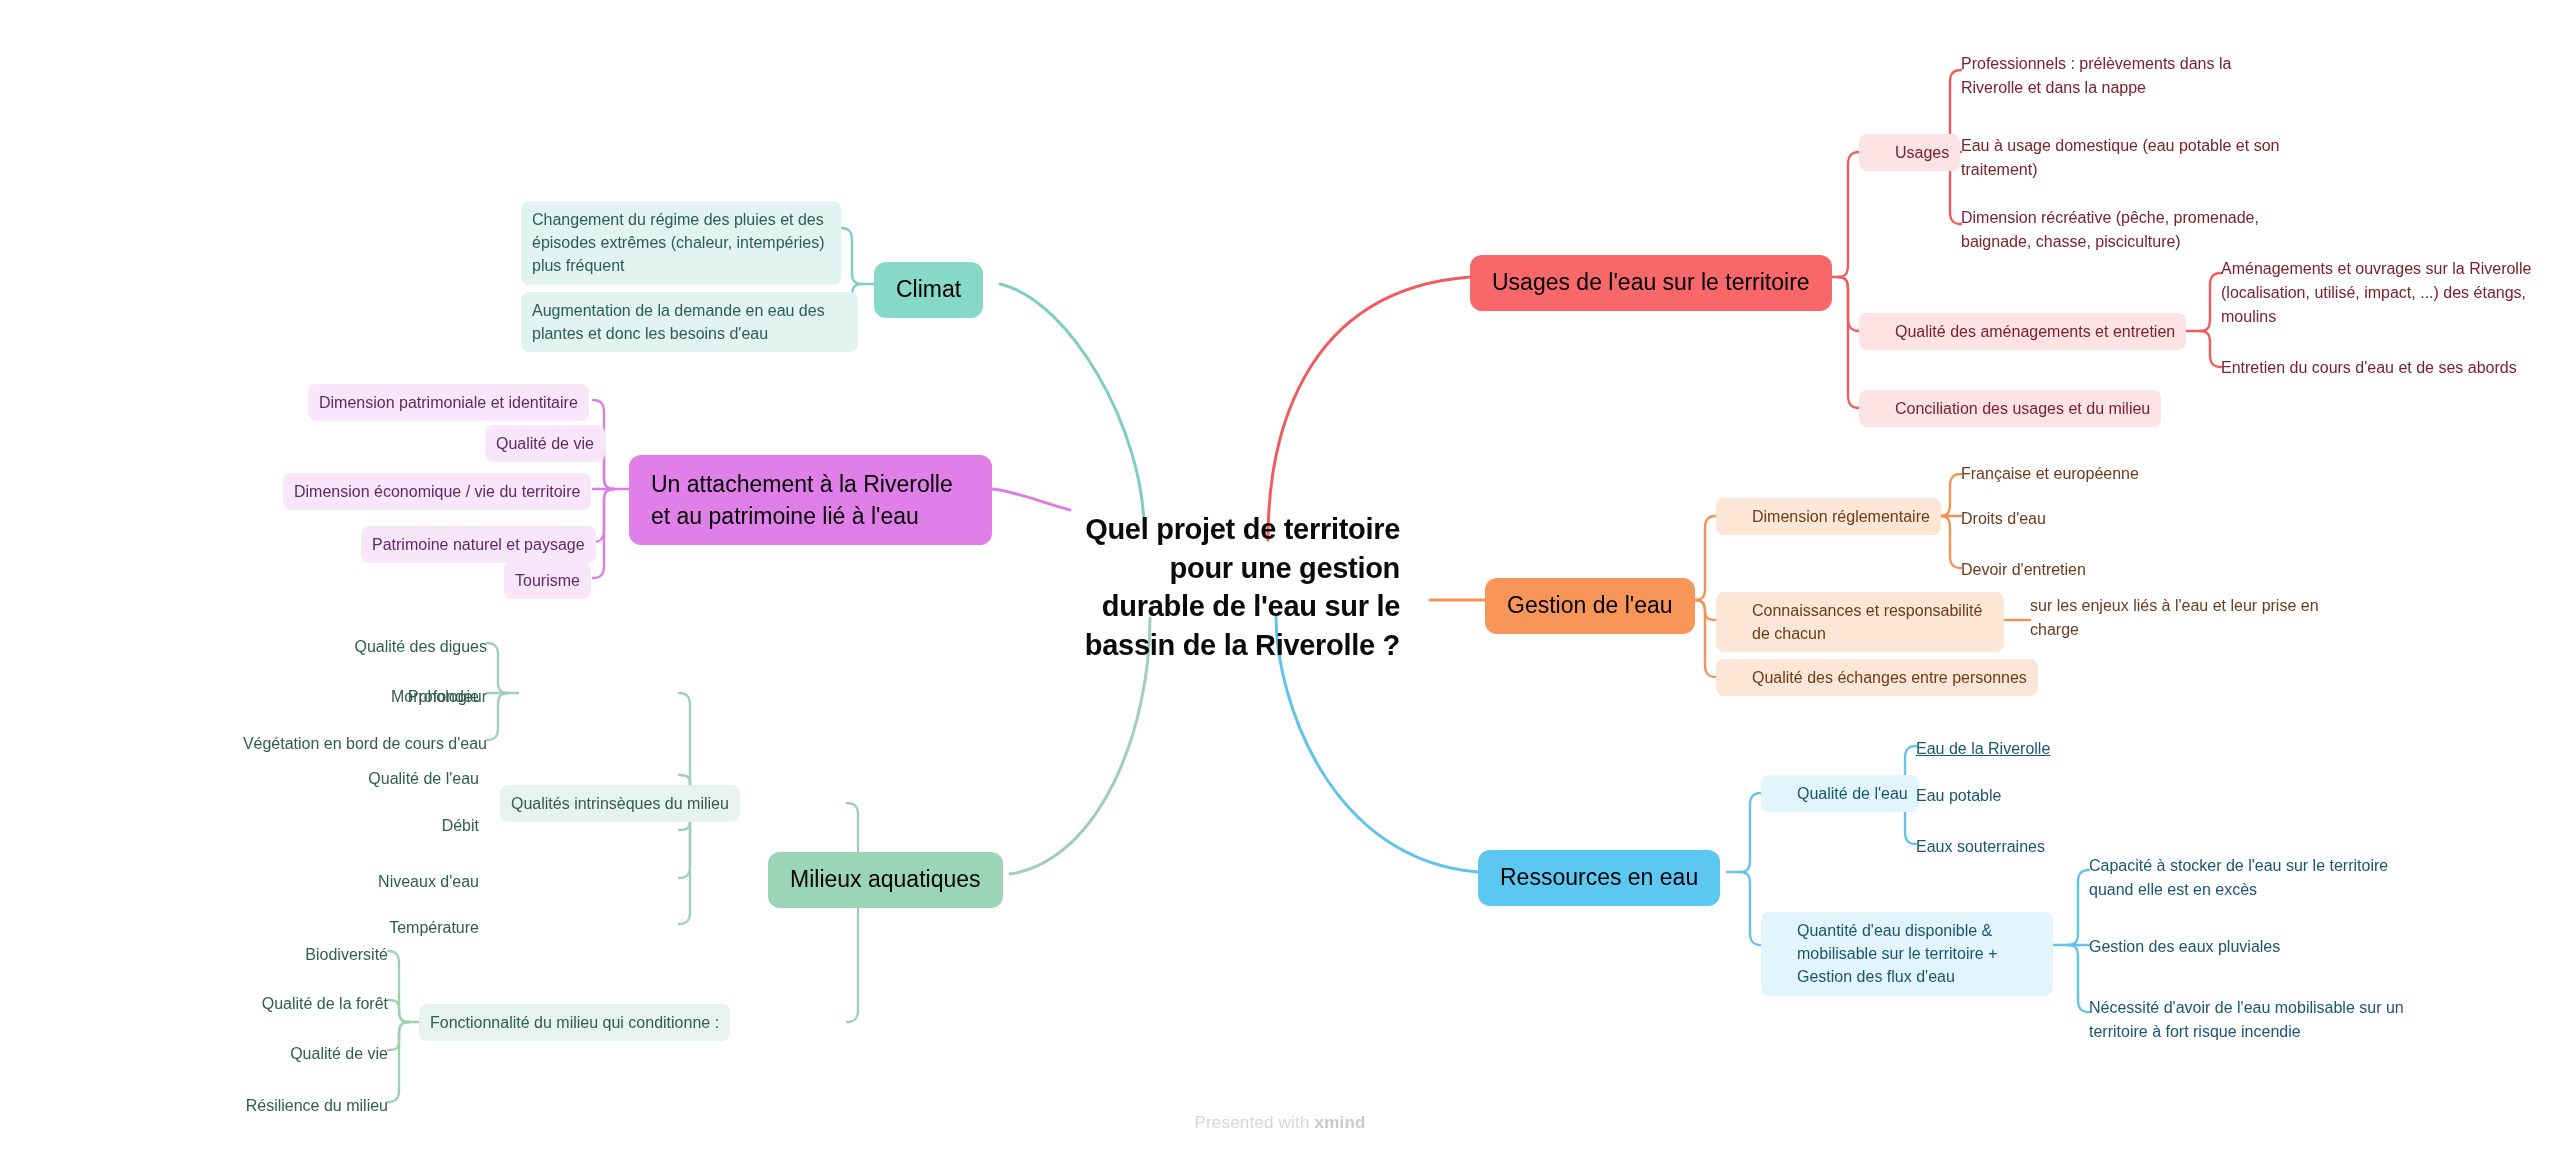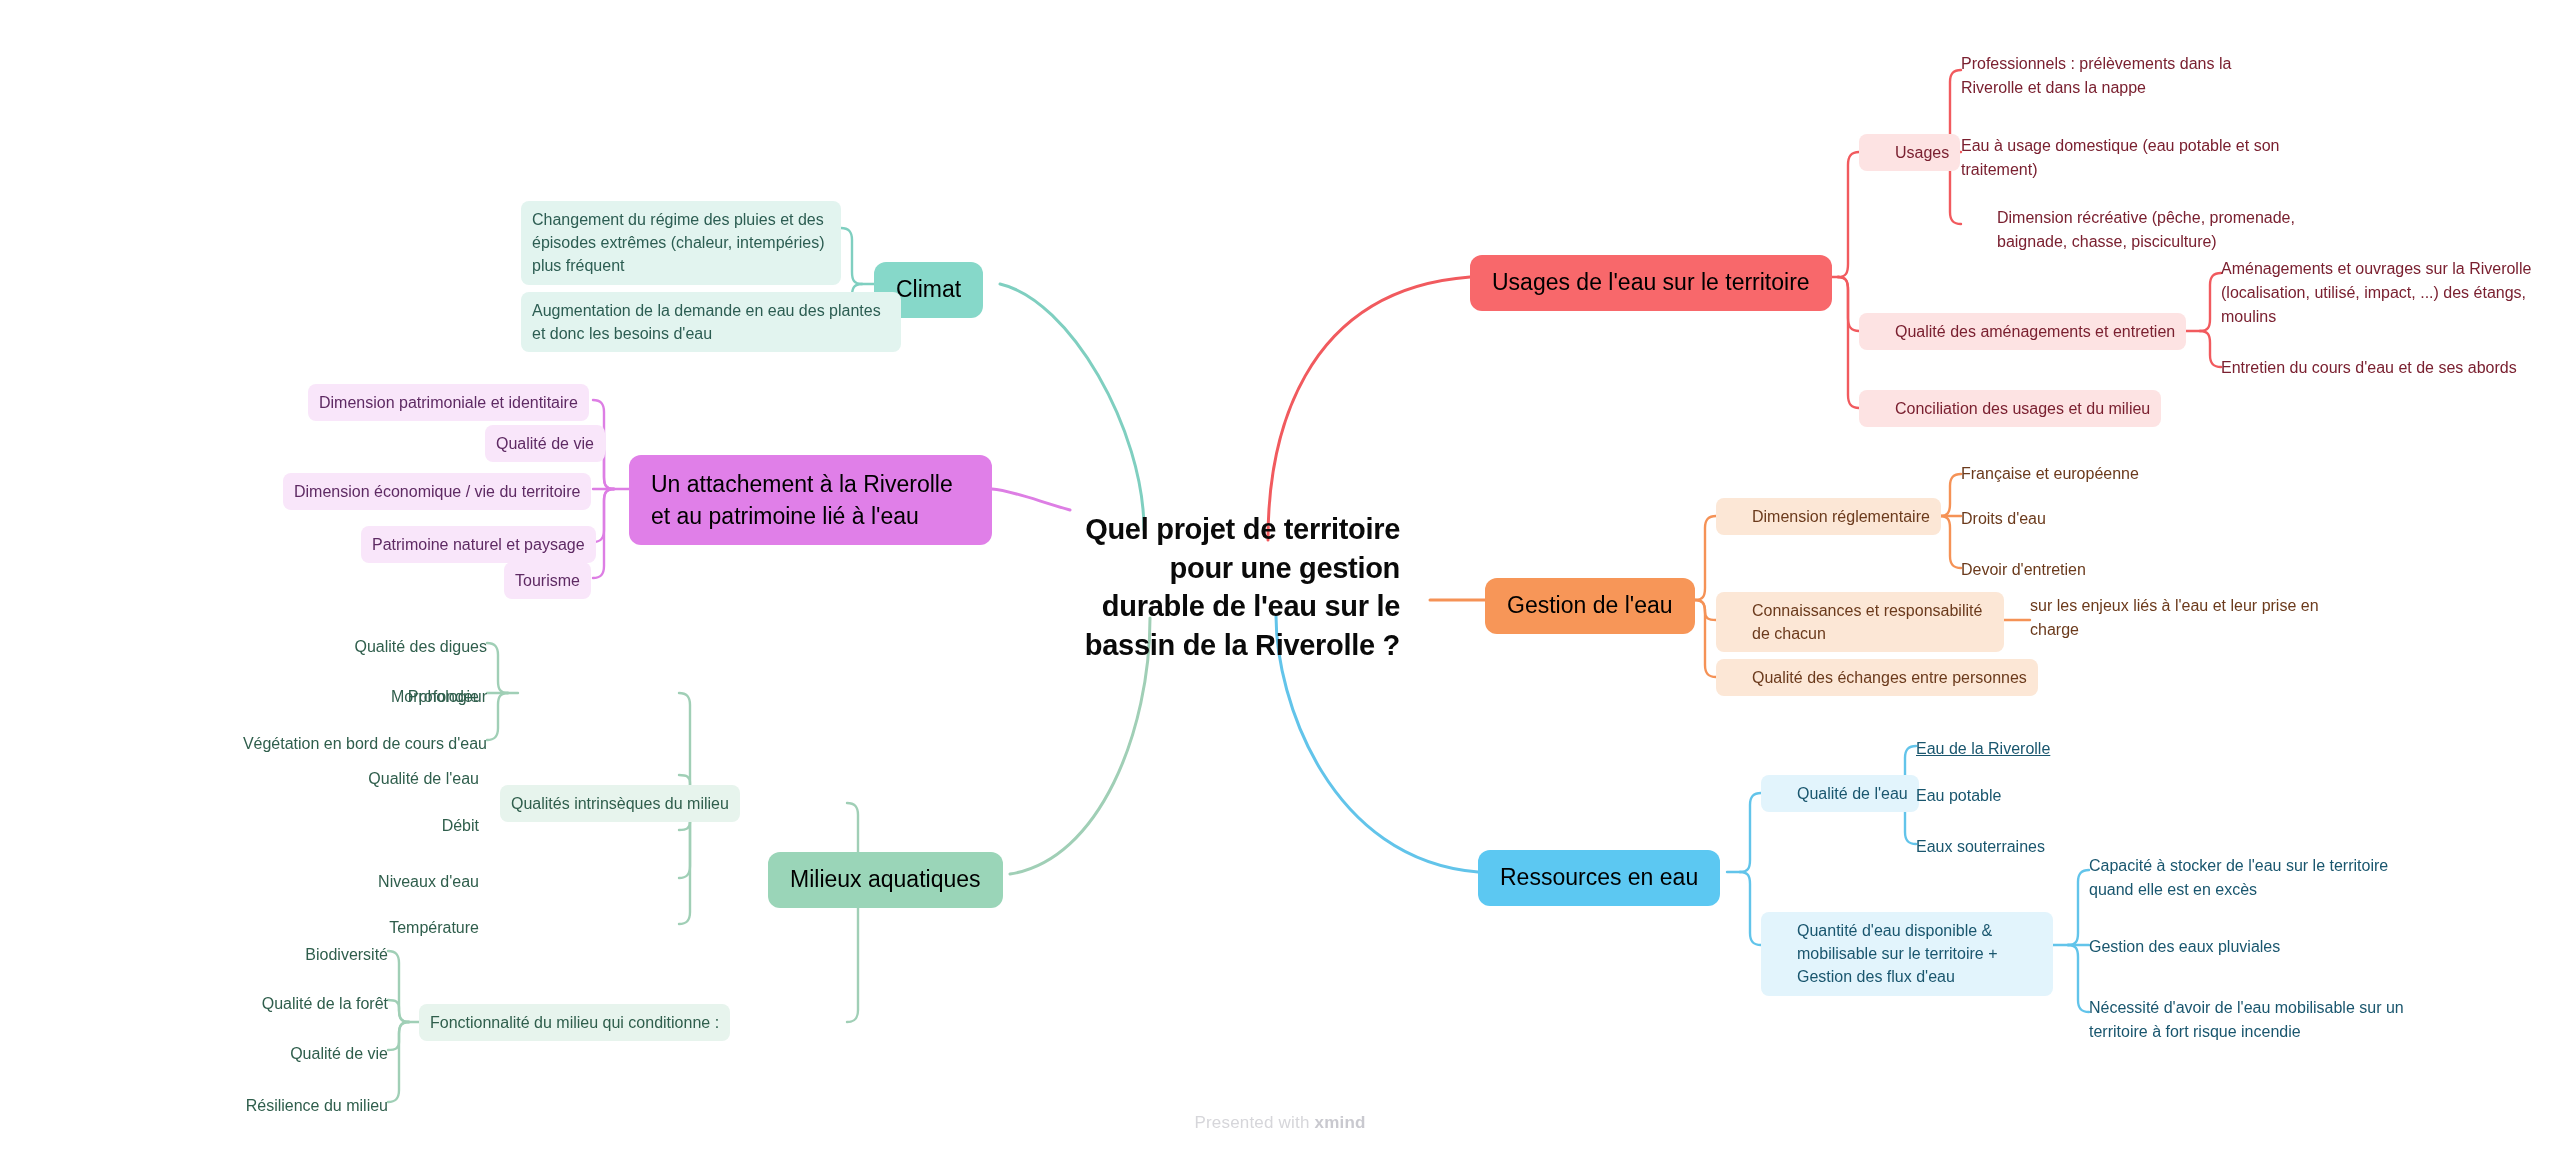--- a/index.html
+++ b/index.html
@@ -192,7 +192,7 @@
 
   <div class="leaf c-red" style="left:1961px; top:50px; width:300px;">Professionnels : prélèvements dans la Riverolle et dans la nappe</div>
   <div class="leaf c-red" style="left:1961px; top:132px; width:330px;">Eau à usage domestique (eau potable et son traitement)</div>
-  <div class="leaf c-red" style="left:1961px; top:204px; width:340px;margin-left:36px;">Dimension récréative (pêche, promenade, baignade, chasse, pisciculture)</div>
+  <div class="leaf c-red" style="left:1961px; top:204px; width:340px;">Dimension récréative (pêche, promenade, baignade, chasse, pisciculture)</div>
 
   <div class="sub-box right bg-red c-red" style="left:1859px; top:313px;">Qualité des aménagements et entretien</div>
 

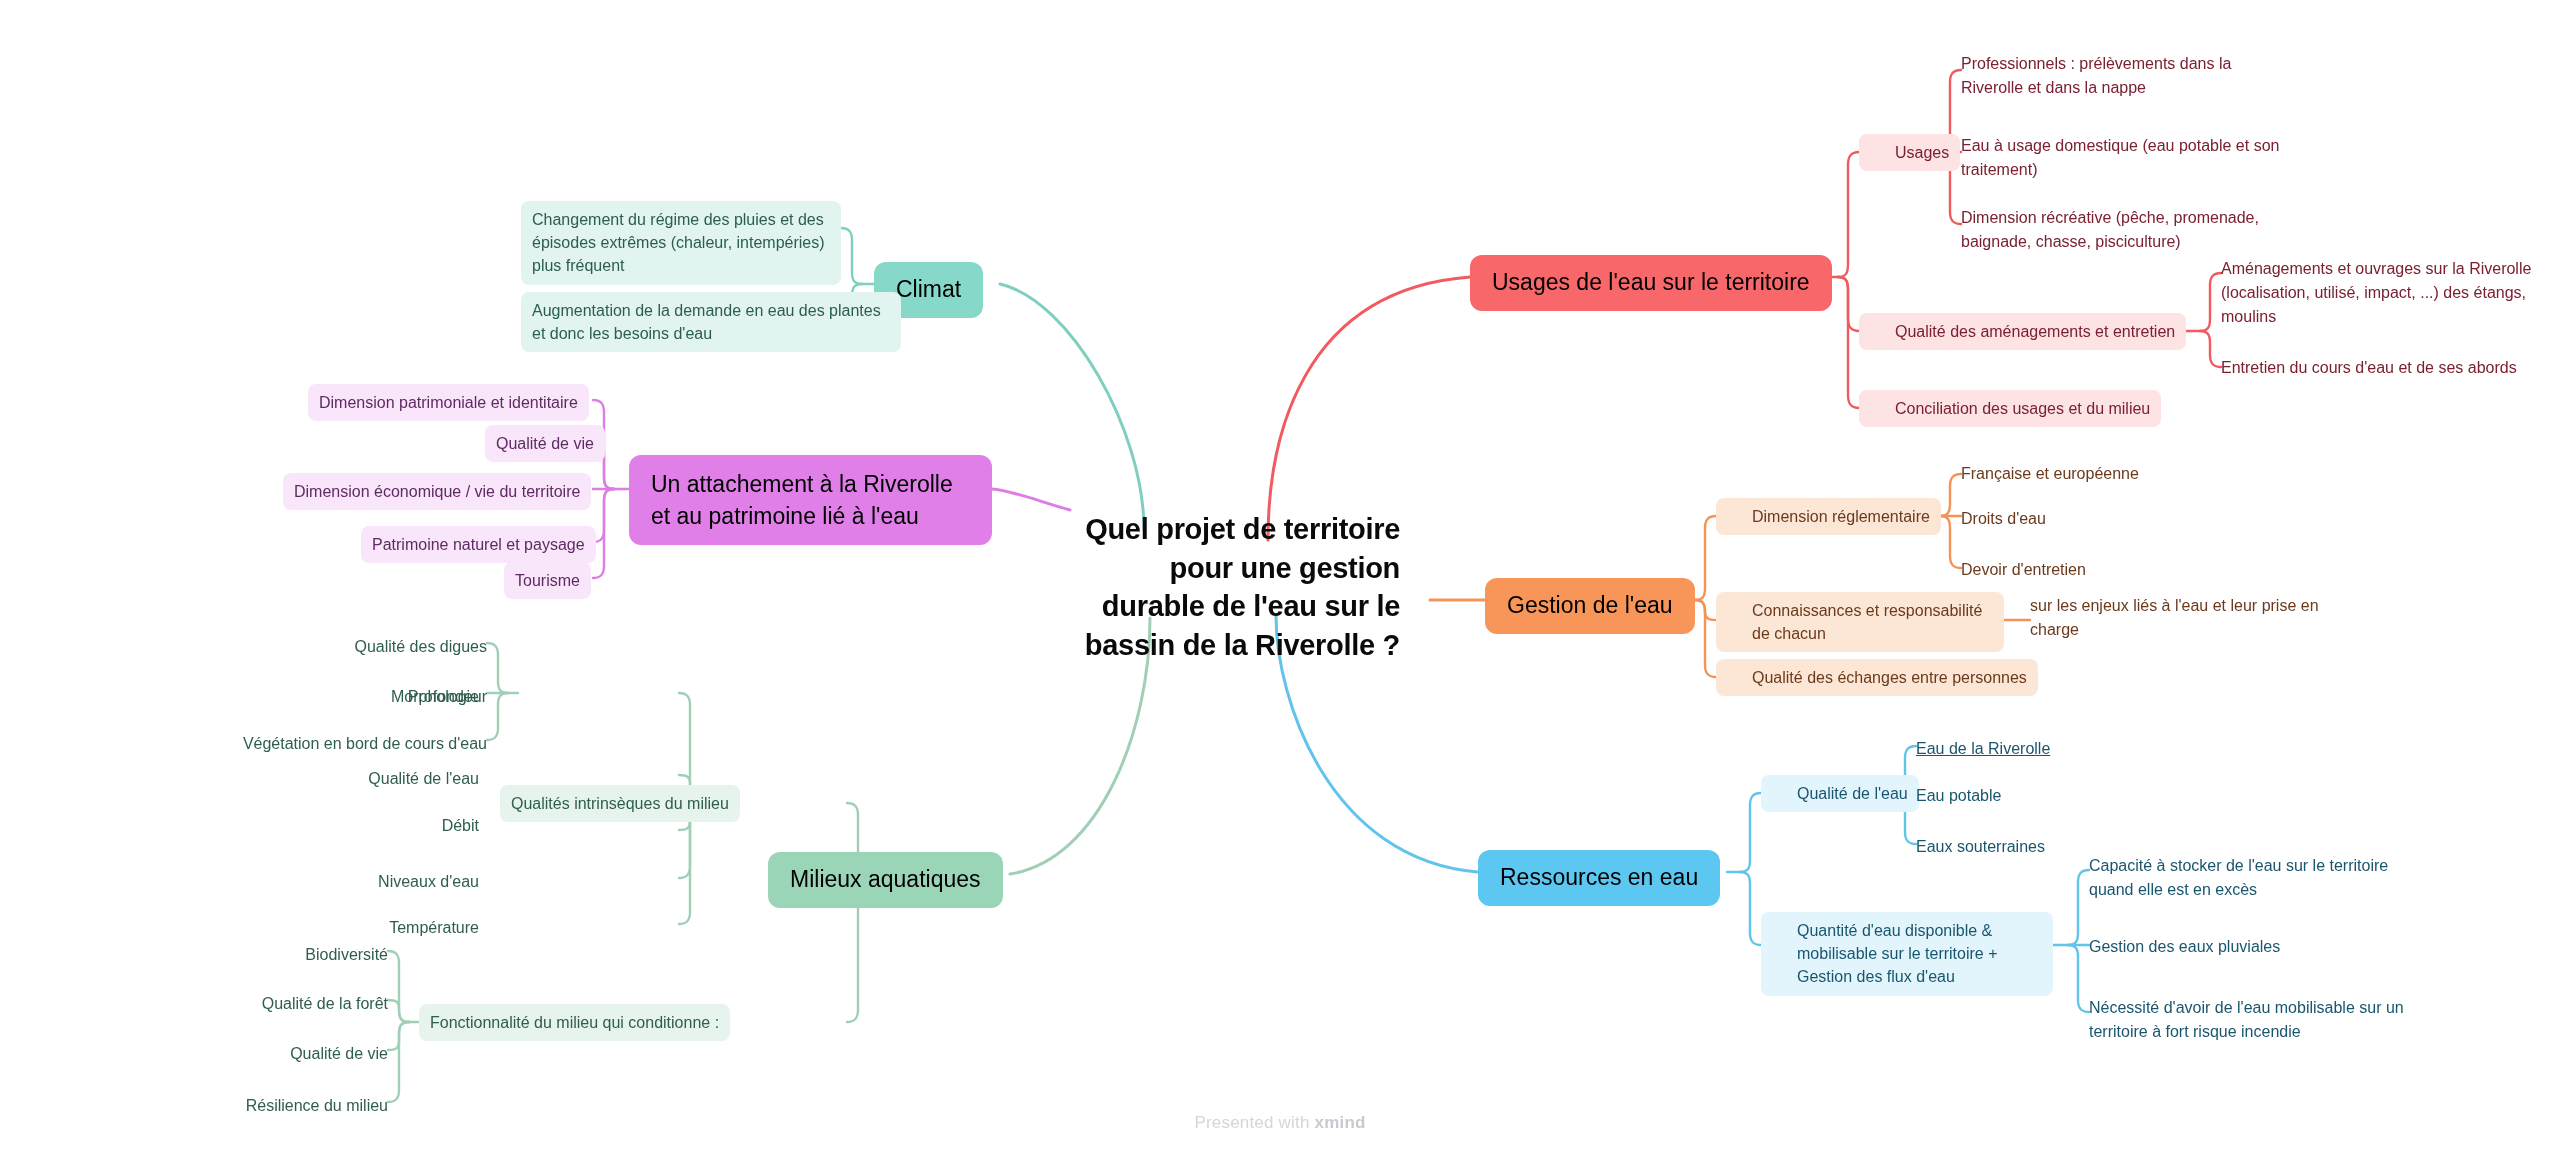--- a/index.html
+++ b/index.html
@@ -232,7 +232,7 @@
   <div class="main-pill" style="left:874px; top:262px; background:#86d8c9;">Climat</div>
 
   <div class="sub-box left bg-teal c-teal" style="left:521px; top:201px; width:320px; text-align:left;">Changement du régime des pluies et des épisodes extrêmes (chaleur, intempéries) plus fréquent</div>
-  <div class="sub-box left bg-teal c-teal" style="left:521px; top:292px; width:380px; text-align:left;">Augmentation de la demande en eau des plantes et donc les besoins d'eau</div>
+  <div class="sub-box left bg-teal c-teal" style="left:521px; top:292px; width:337px; text-align:left;">Augmentation de la demande en eau des plantes et donc les besoins d'eau</div>
 
   <div class="main-pill two-line" style="left:629px; top:455px; width:363px; background:#e07fe8; line-height:1.4;">Un attachement à la Riverolle et au patrimoine lié à l'eau</div>
 

